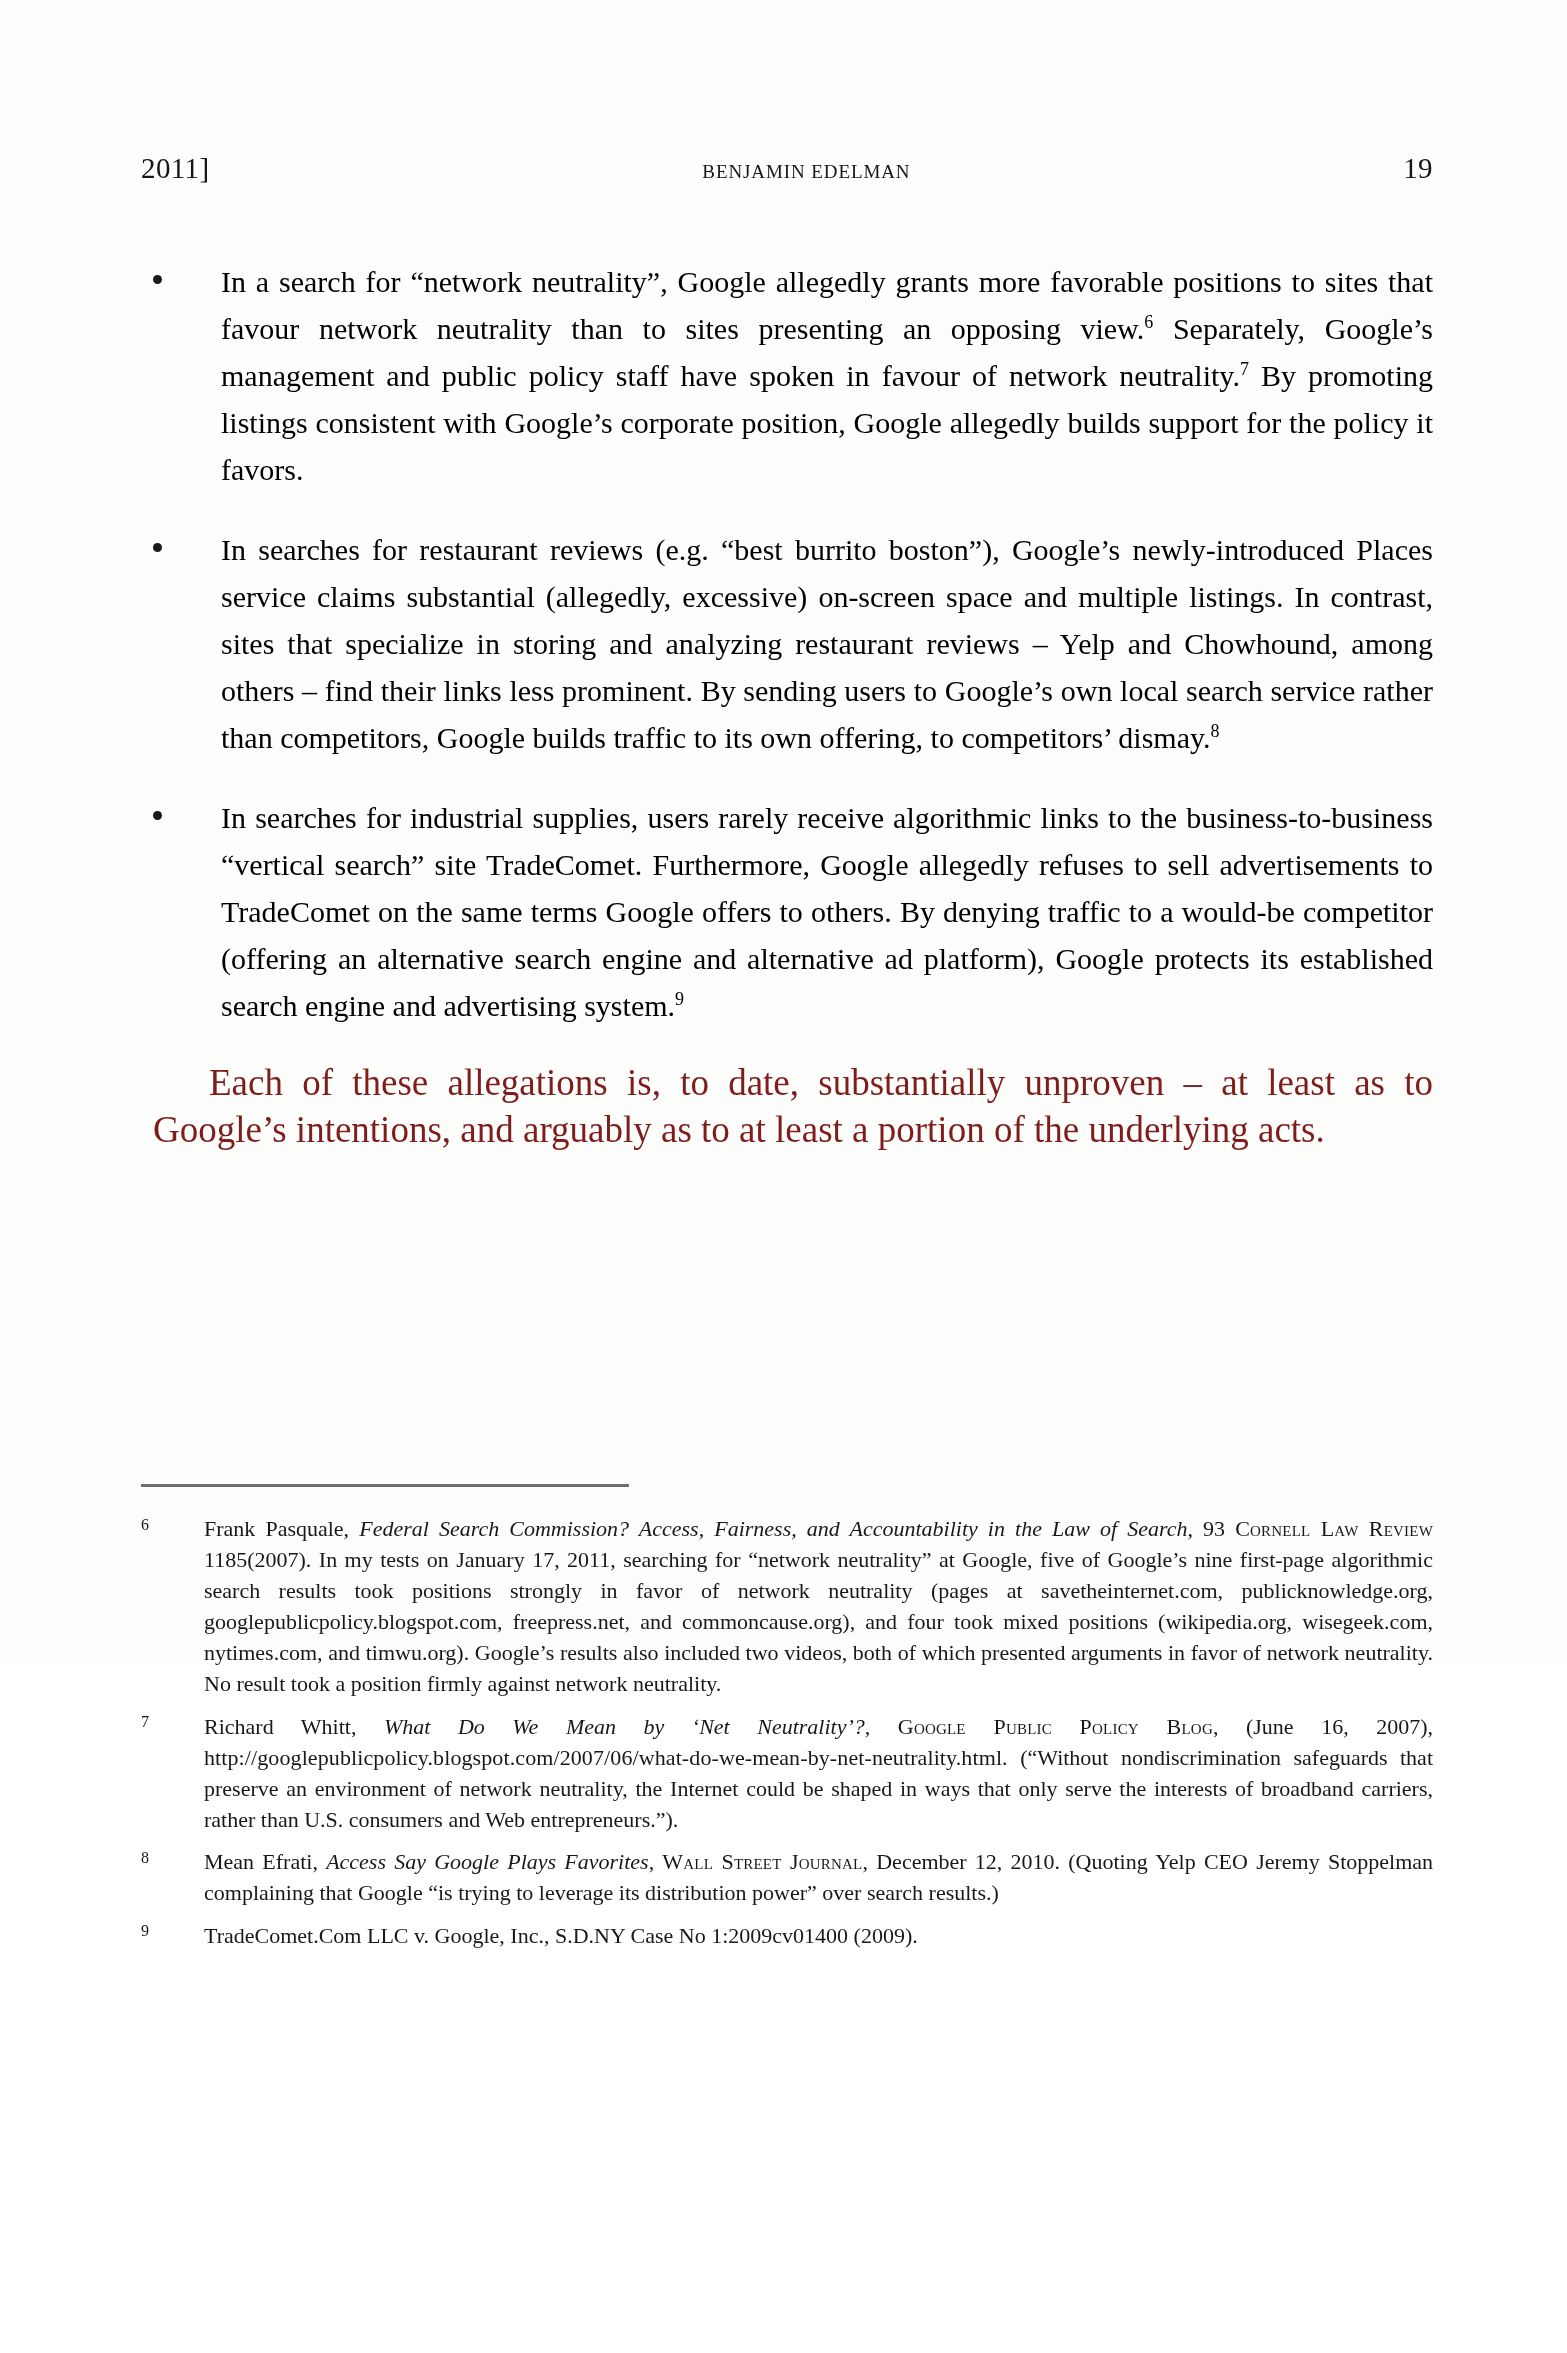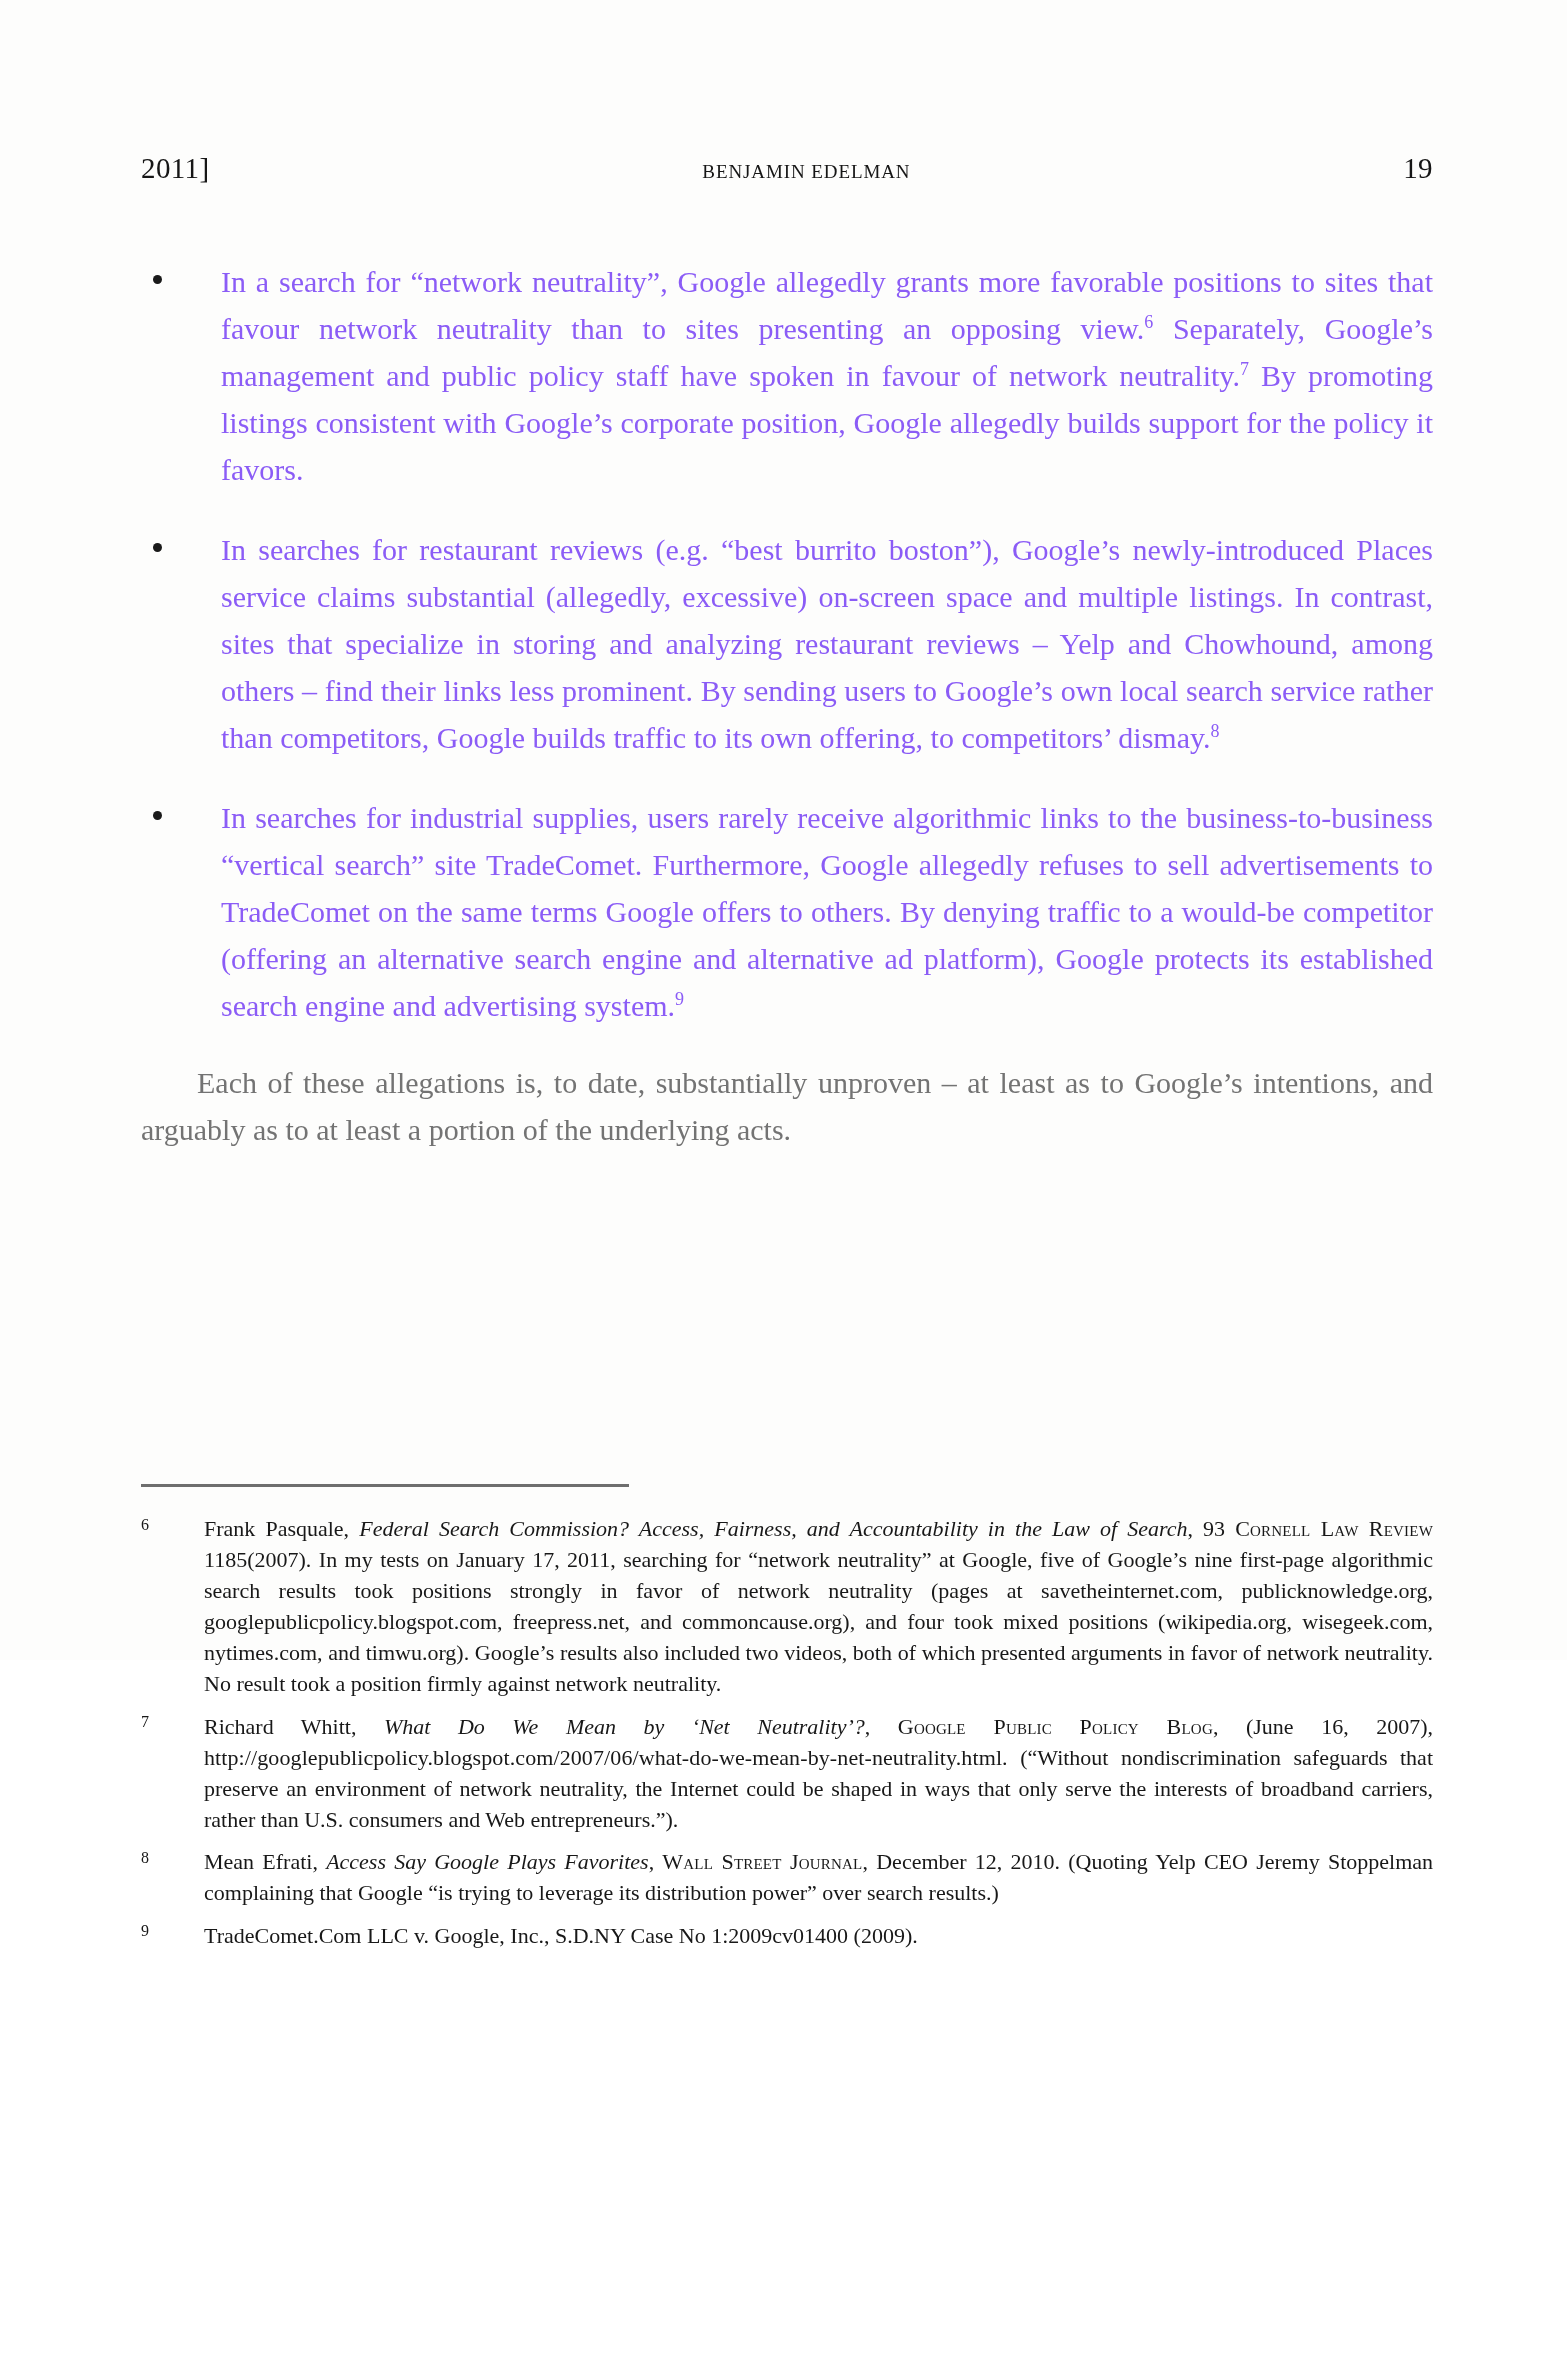--- a/index.html
+++ b/index.html
@@ -66,7 +66,7 @@
     line-height: 47px;
     text-align: justify;
     text-justify: inter-word;
-    color: #8b5cf6;
+    color: #000000;
   }
   li.bullet:last-child { margin-bottom: 8px; }
   li.bullet .dot {

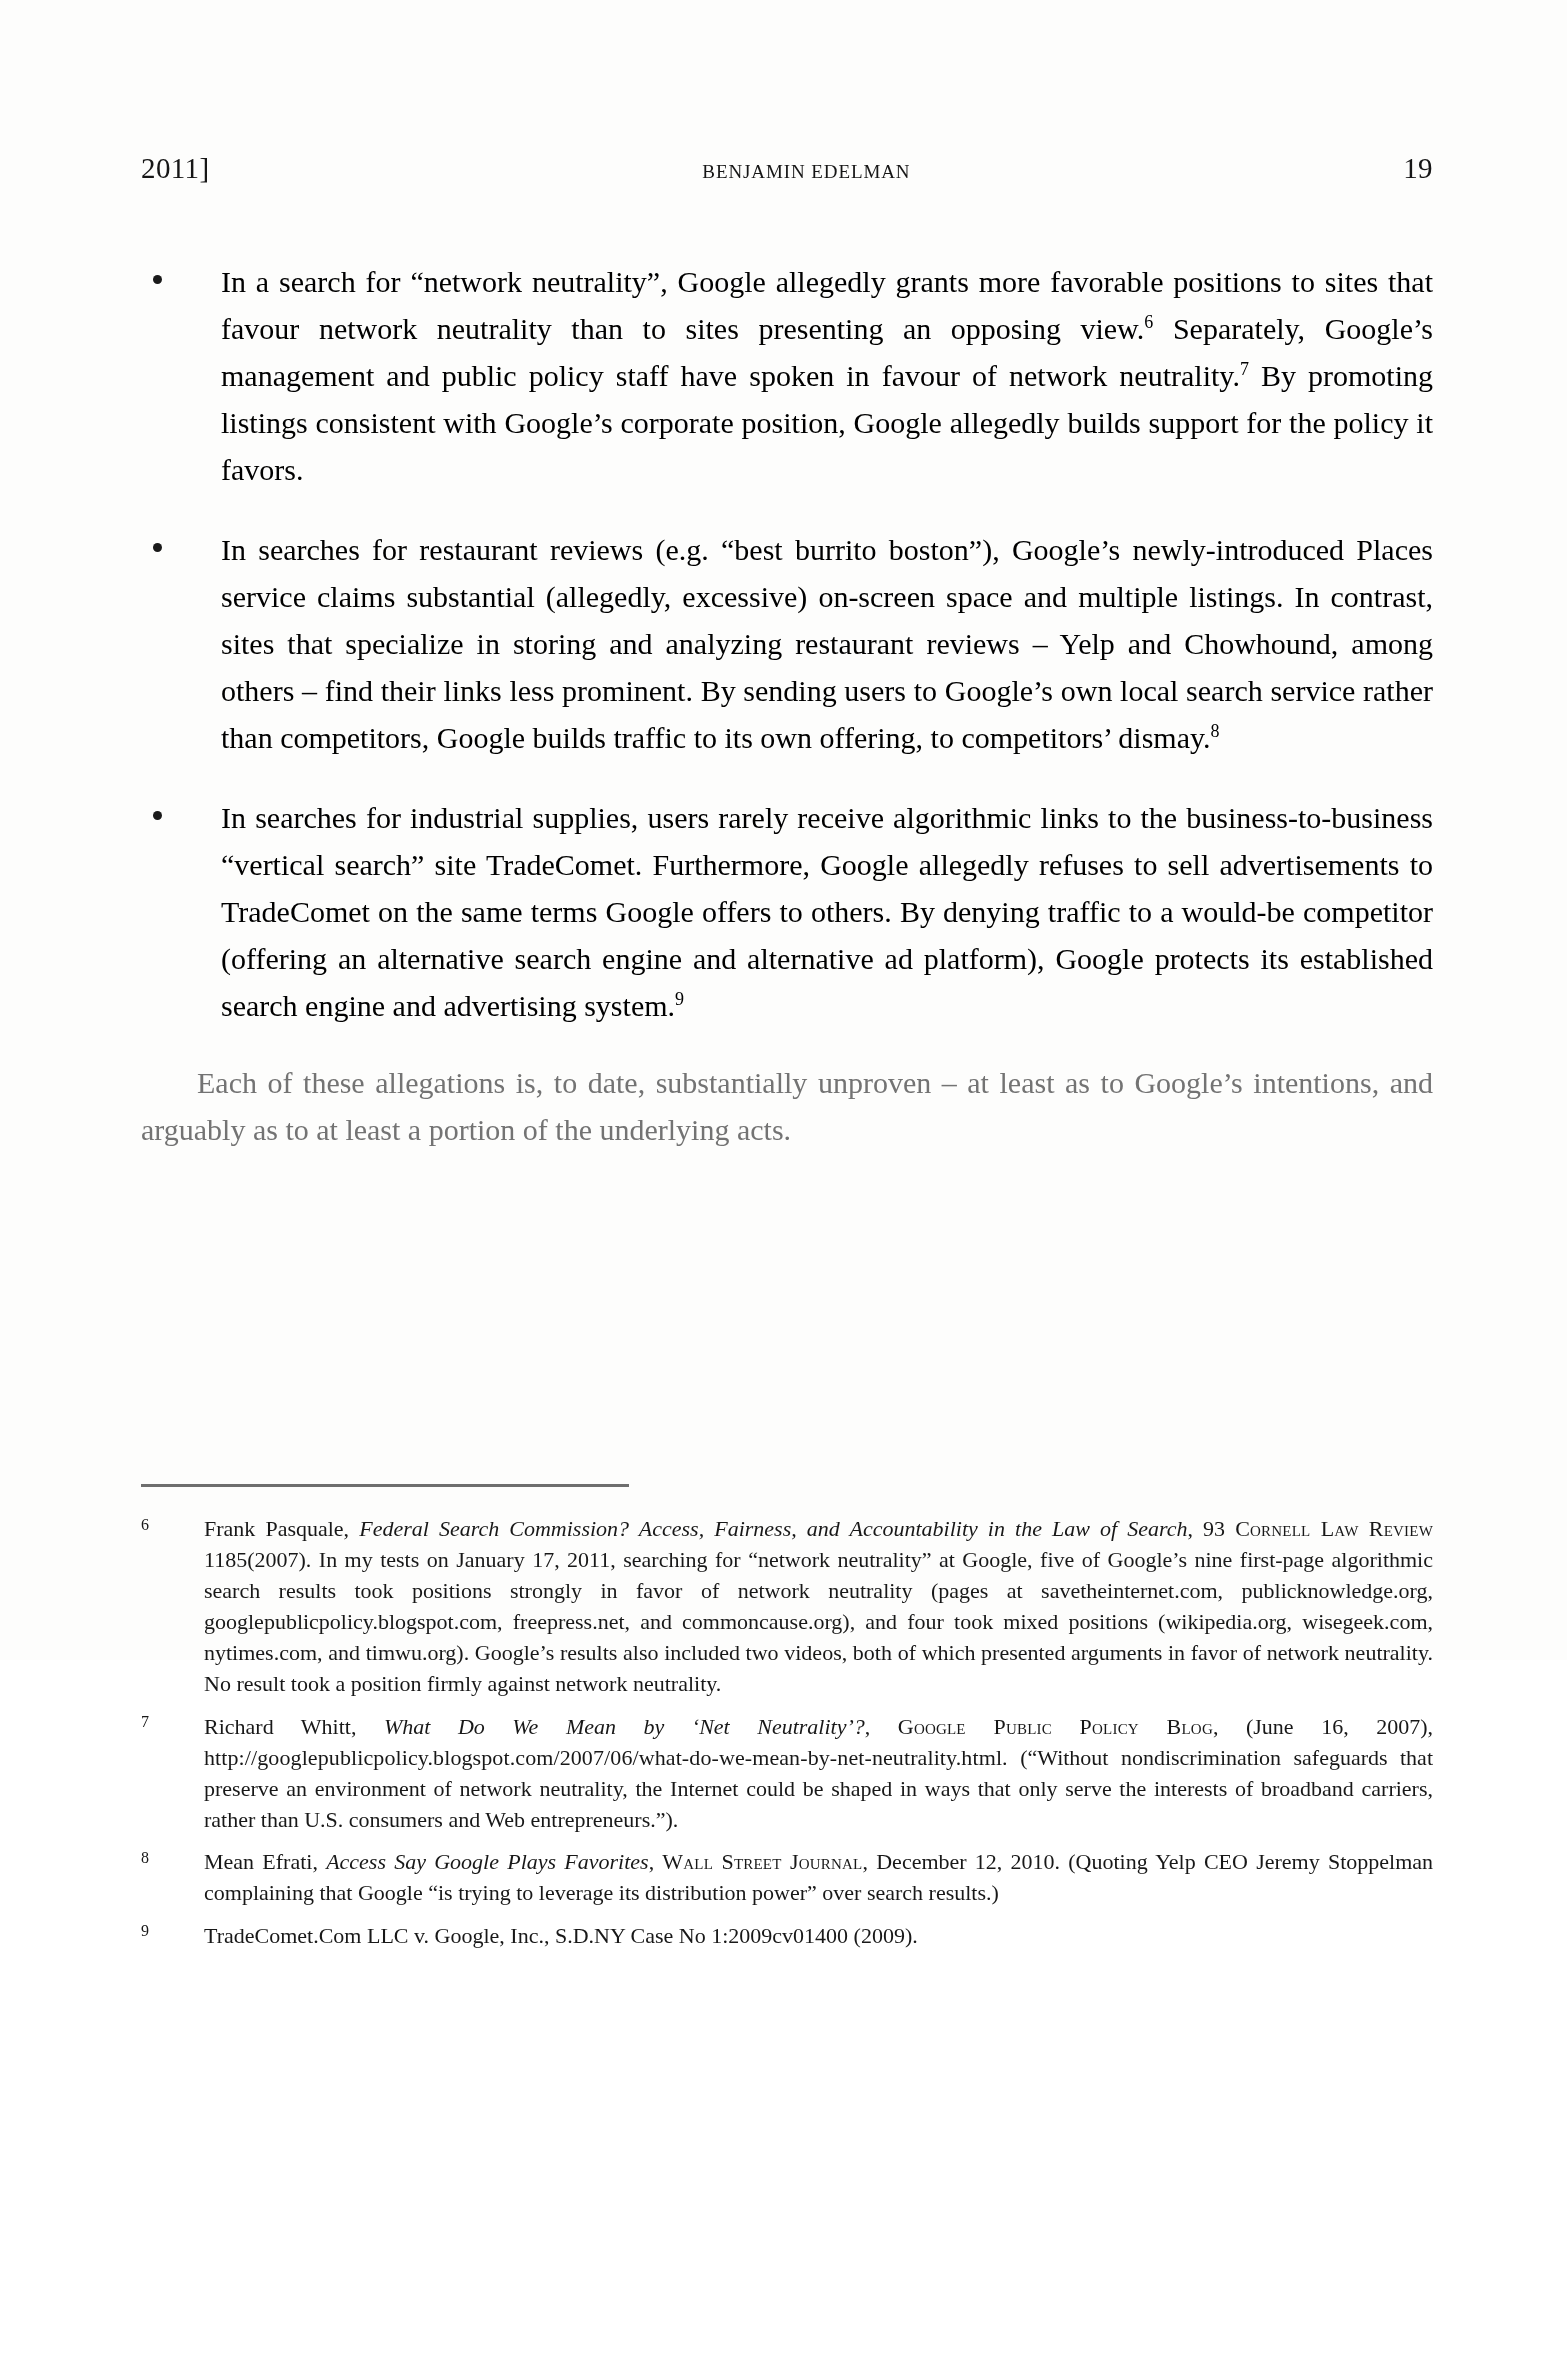--- a/index.html
+++ b/index.html
@@ -80,12 +80,12 @@
   }
 
   p.closing {
-    margin: 30px 0 0 0;
-    font-size: 30px;
+    margin: 30px 0 0 12px;
+    font-size: 37px;
     line-height: 47px;
     text-align: justify;
     text-indent: 56px;
-    color: #737373;
+    color: #7f1d1d;
   }
 
   sup.fnref {

